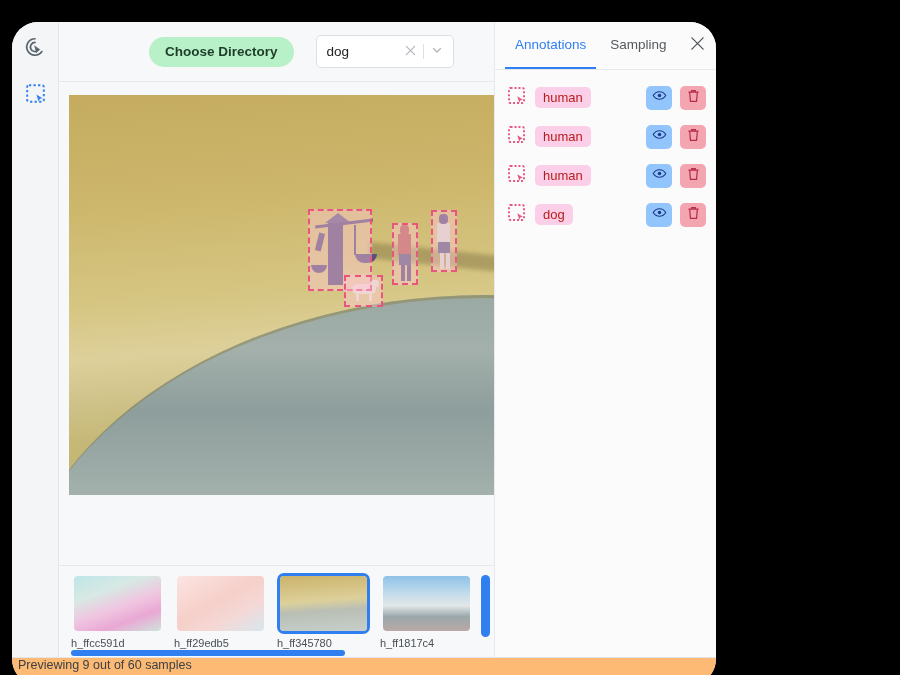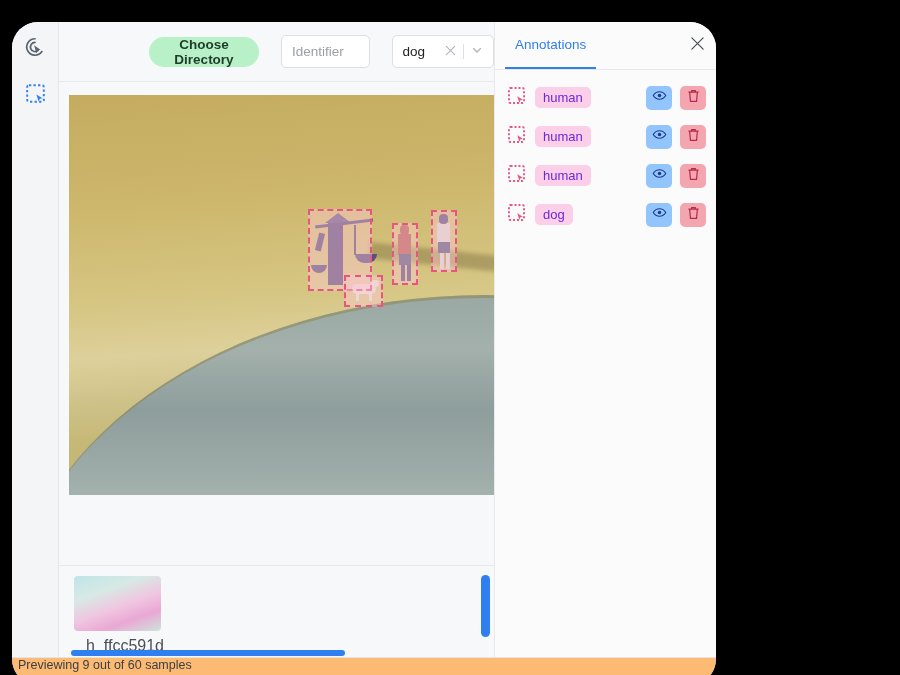--- a/index.html
+++ b/index.html
@@ -309,9 +309,6 @@
       <div class="toolbar">
         <button class="btn-choose">Choose Directory</button>
 
-        <div class="field field-ident">
-          <span class="ph">Identifier</span>
-        </div>
 
         <div class="field field-select">
           <span class="val">dog</span>

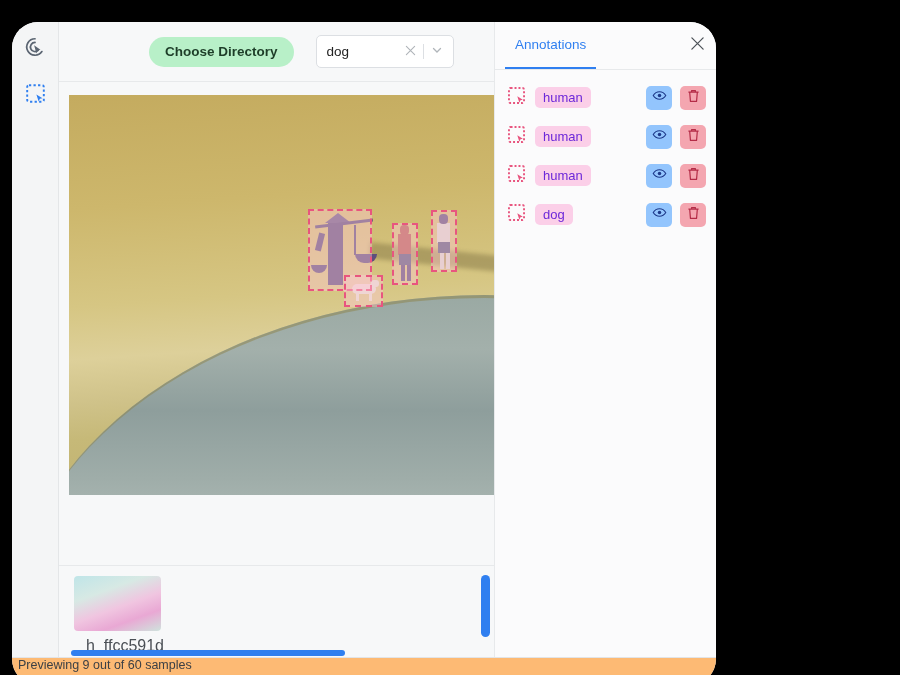--- a/index.html
+++ b/index.html
@@ -387,6 +387,7 @@
     <div class="panel">
       <div class="panel-tabs">
         <div class="ptab active">Annotations</div>
+        <div class="ptab">Sampling</div>
         <div class="panel-close">
           <span>
             <svg width="15" height="15" viewBox="0 0 16 16">

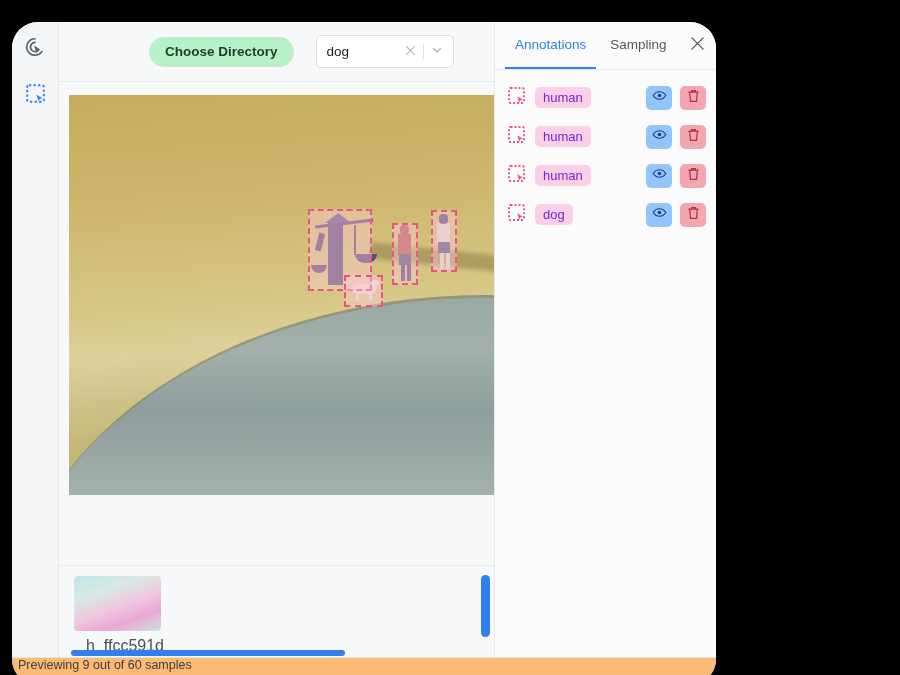--- a/index.html
+++ b/index.html
@@ -250,7 +250,7 @@
   }
   .ann-tag {
     background: #fbcfe8;
-    color: #6d28d9;
+    color: #b91c1c;
     border-radius: 5px;
     font-size: 13px;
     padding: 3px 8px;

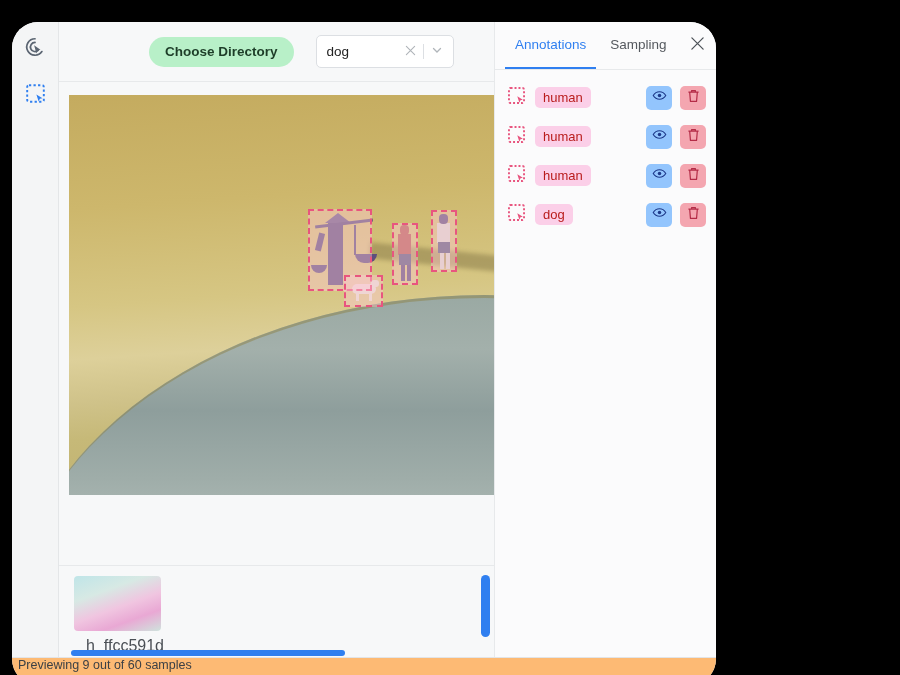--- a/index.html
+++ b/index.html
@@ -174,8 +174,8 @@
   }
   .thumb.sel .pic { border-color: #2f7ff0; }
   .thumb .cap {
-    text-align: right;
-    font-size: 16px;
+    text-align: left;
+    font-size: 11px;
     color: #4a4f55;
     margin-top: 3px;
     white-space: nowrap;

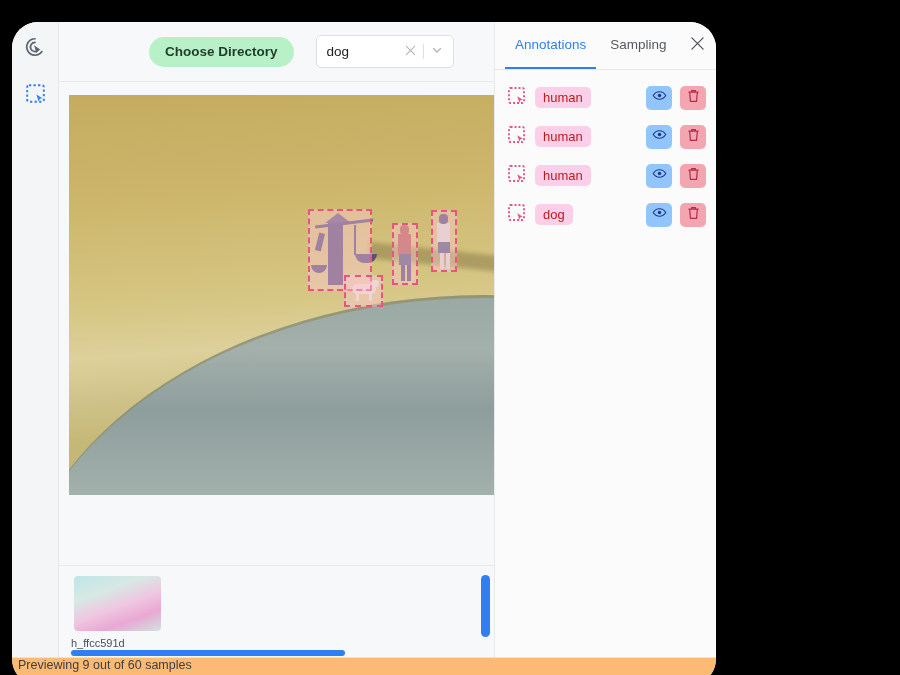--- a/index.html
+++ b/index.html
@@ -375,6 +375,12 @@
               </div>
             <div class="cap">h_ffcc591d</div>
           </div>
+          <div class="thumb">
+            <div class="pic">
+                <div class="t-pink" style="width:100%;height:100%"></div>
+              </div>
+            <div class="cap">h_ff29edb5</div>
+          </div>
 
         </div>
         <div class="vscroll-thumb"></div>

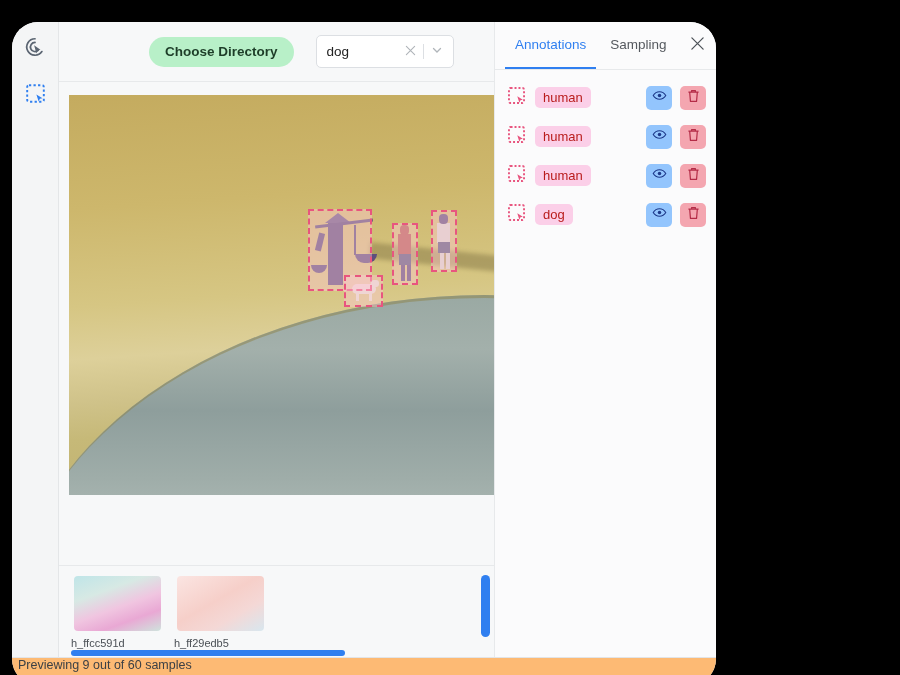--- a/index.html
+++ b/index.html
@@ -381,6 +381,12 @@
               </div>
             <div class="cap">h_ff29edb5</div>
           </div>
+          <div class="thumb sel">
+            <div class="pic">
+                <div class="t-beach" style="width:100%;height:100%"></div>
+              </div>
+            <div class="cap">h_ff345780</div>
+          </div>
 
         </div>
         <div class="vscroll-thumb"></div>

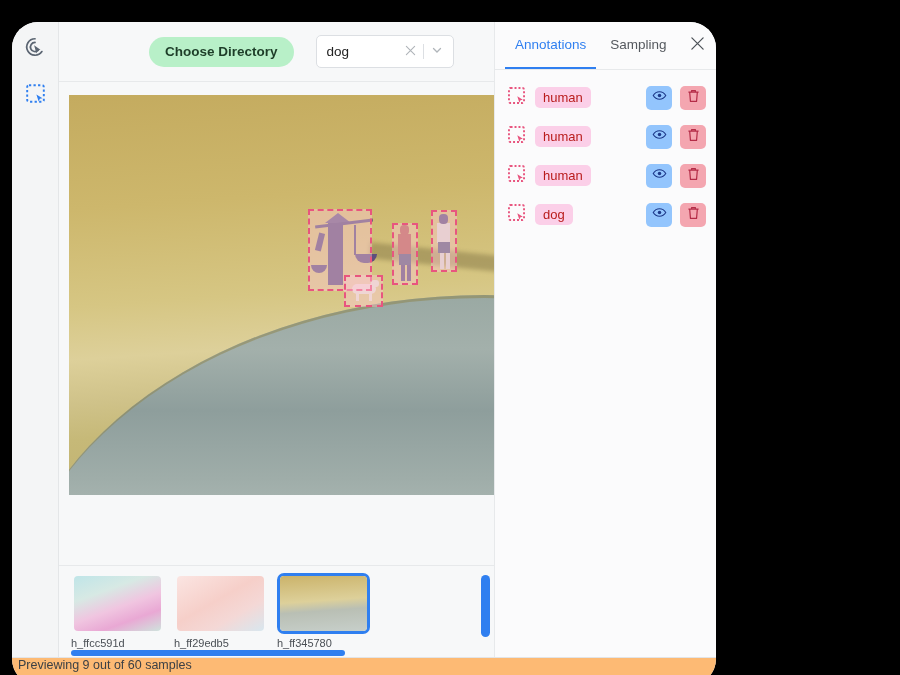--- a/index.html
+++ b/index.html
@@ -387,6 +387,12 @@
               </div>
             <div class="cap">h_ff345780</div>
           </div>
+          <div class="thumb">
+            <div class="pic">
+                <div class="t-coast" style="width:100%;height:100%"></div>
+              </div>
+            <div class="cap">h_ff1817c4</div>
+          </div>
 
         </div>
         <div class="vscroll-thumb"></div>

